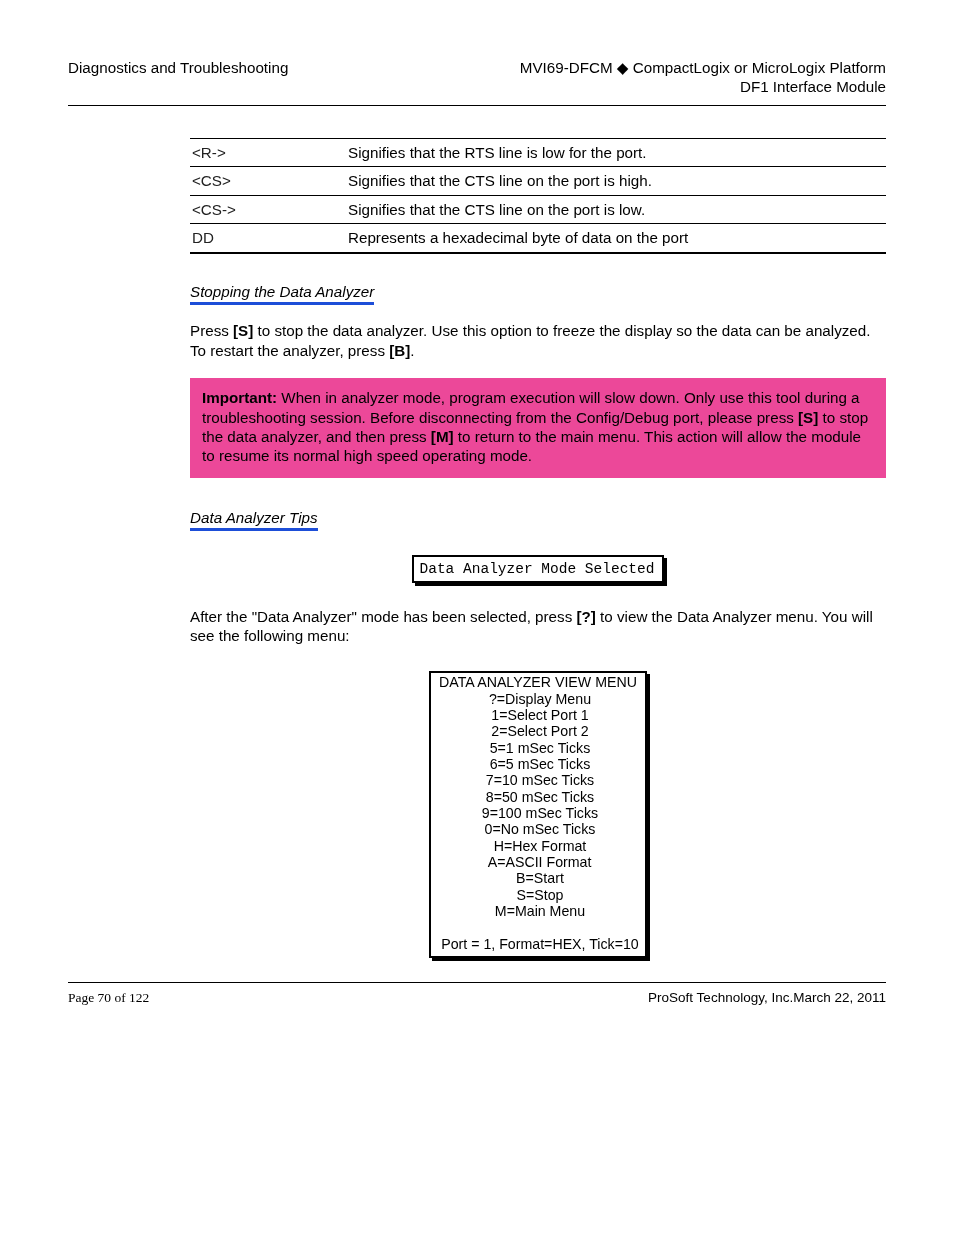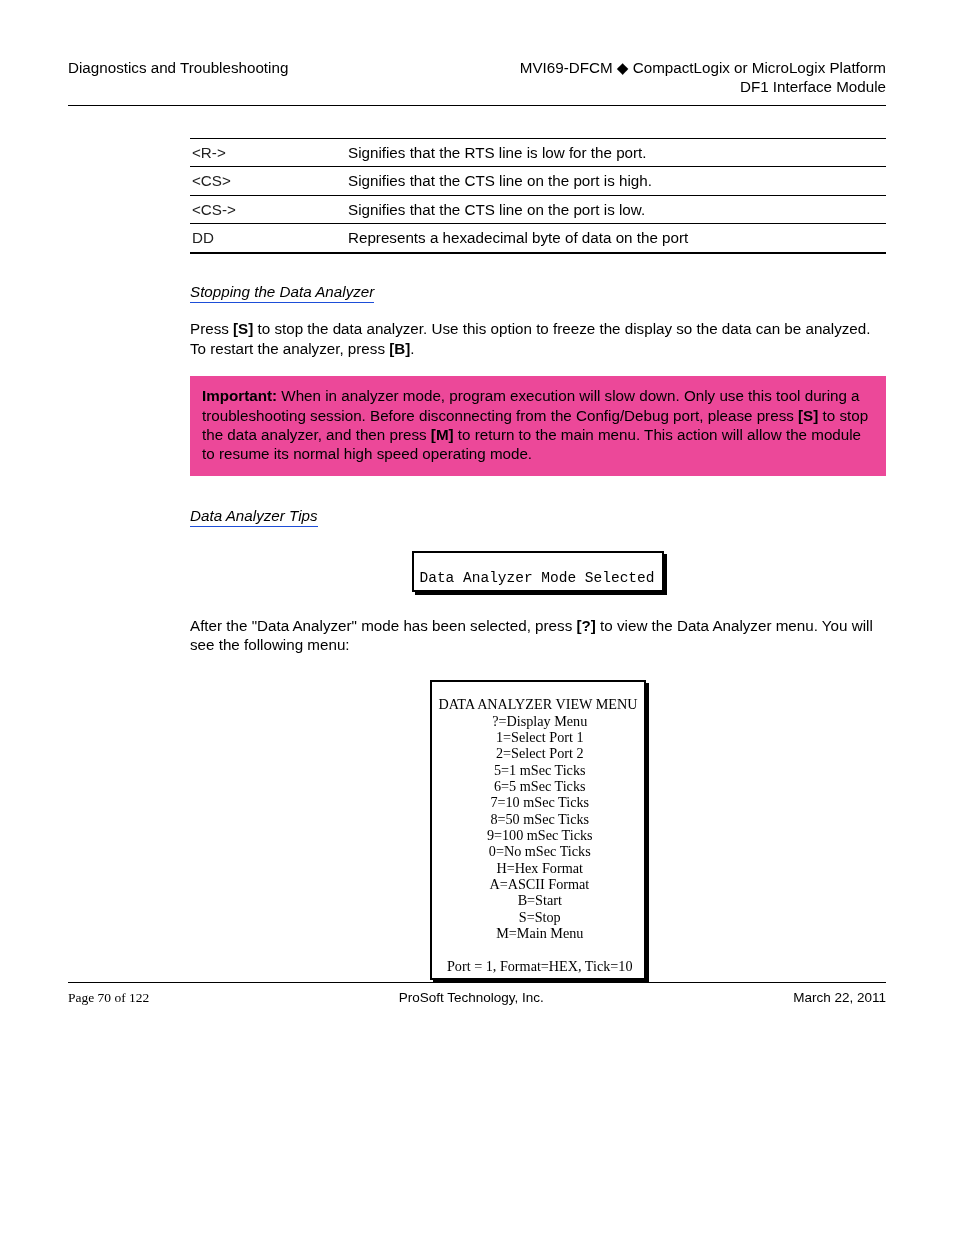--- a/index.html
+++ b/index.html
@@ -68,7 +68,7 @@
 .subhead {
   font-style: italic;
   font-weight: 400;
-  border-bottom: 1px solid #1d4ed8;
+  border-bottom: 3px solid #1d4ed8;
   display: inline-block;
   padding-bottom: 1px;
   margin-bottom: 16px;

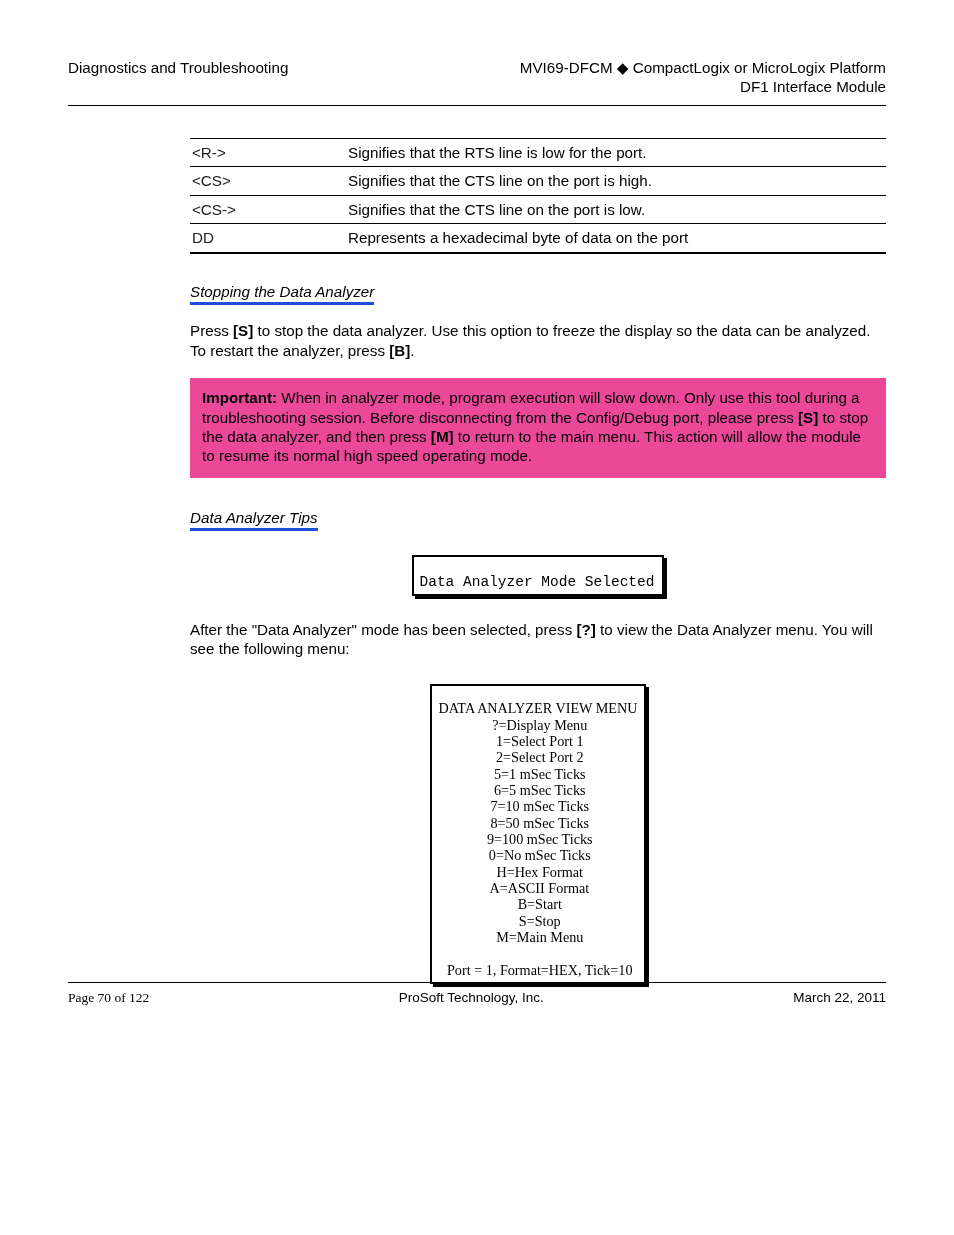--- a/index.html
+++ b/index.html
@@ -90,7 +90,7 @@
 .inset-figure1 {
   border: 2.2px solid #000;
   display: inline-block;
-  padding: 18px 8px 3px 6px;
+  padding: 5px 8px 3px 6px;
   font-family: "Courier New", monospace;
   font-size: 14.5px;
   box-shadow: 3px 3px 0 #000;

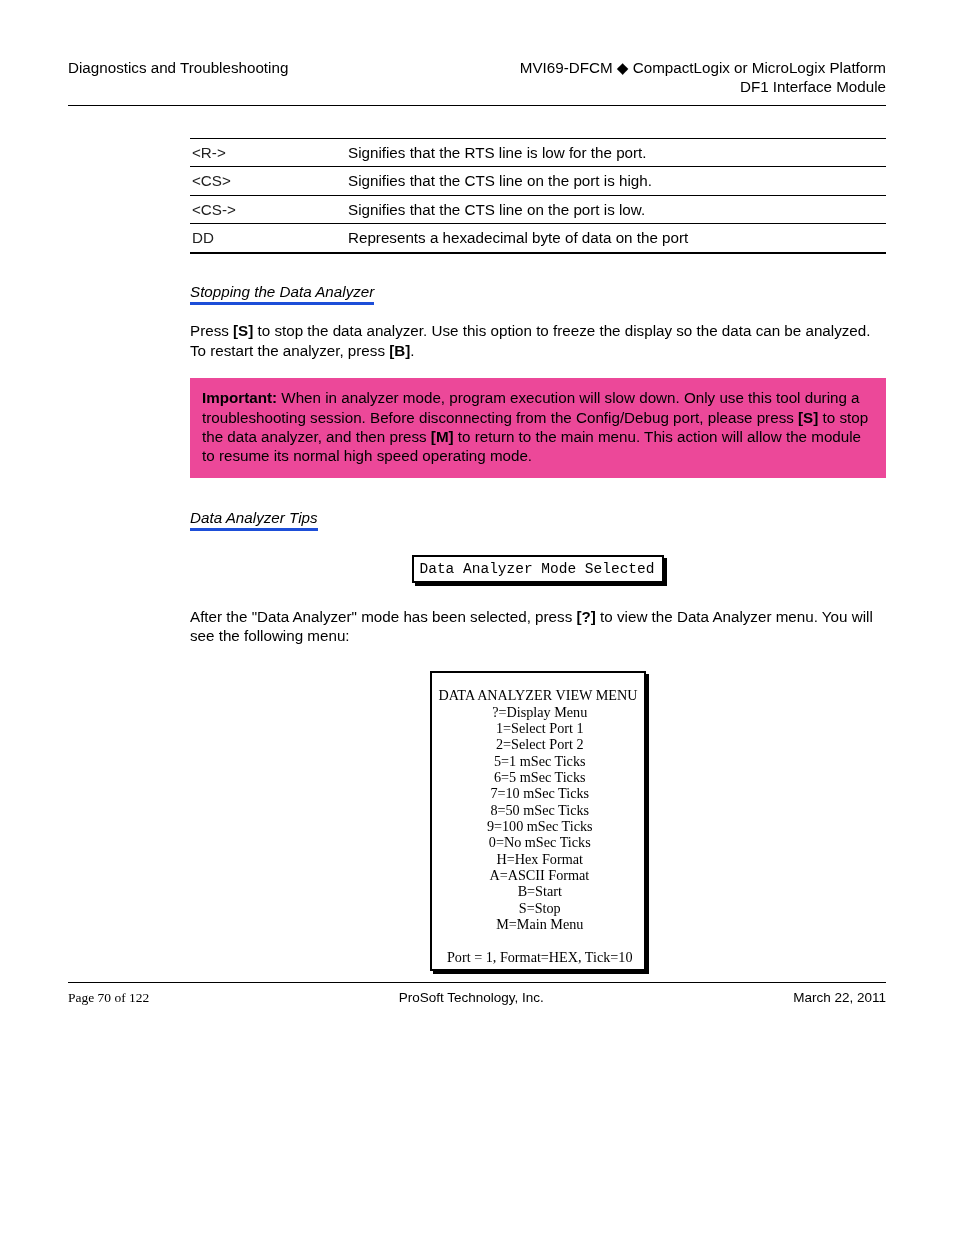--- a/index.html
+++ b/index.html
@@ -101,8 +101,8 @@
 .inset-figure2 {
   border: 2.2px solid #000;
   display: inline-block;
-  padding: 14px 6px 4px 6px;
-  font-family: Liberation Serif, serif;
+  padding: 1px 6px 4px 6px;
+  font-family: Liberation Sans, sans-serif;
   font-size: 14.2px;
   box-shadow: 3px 3px 0 #000;
   line-height: 1.15;

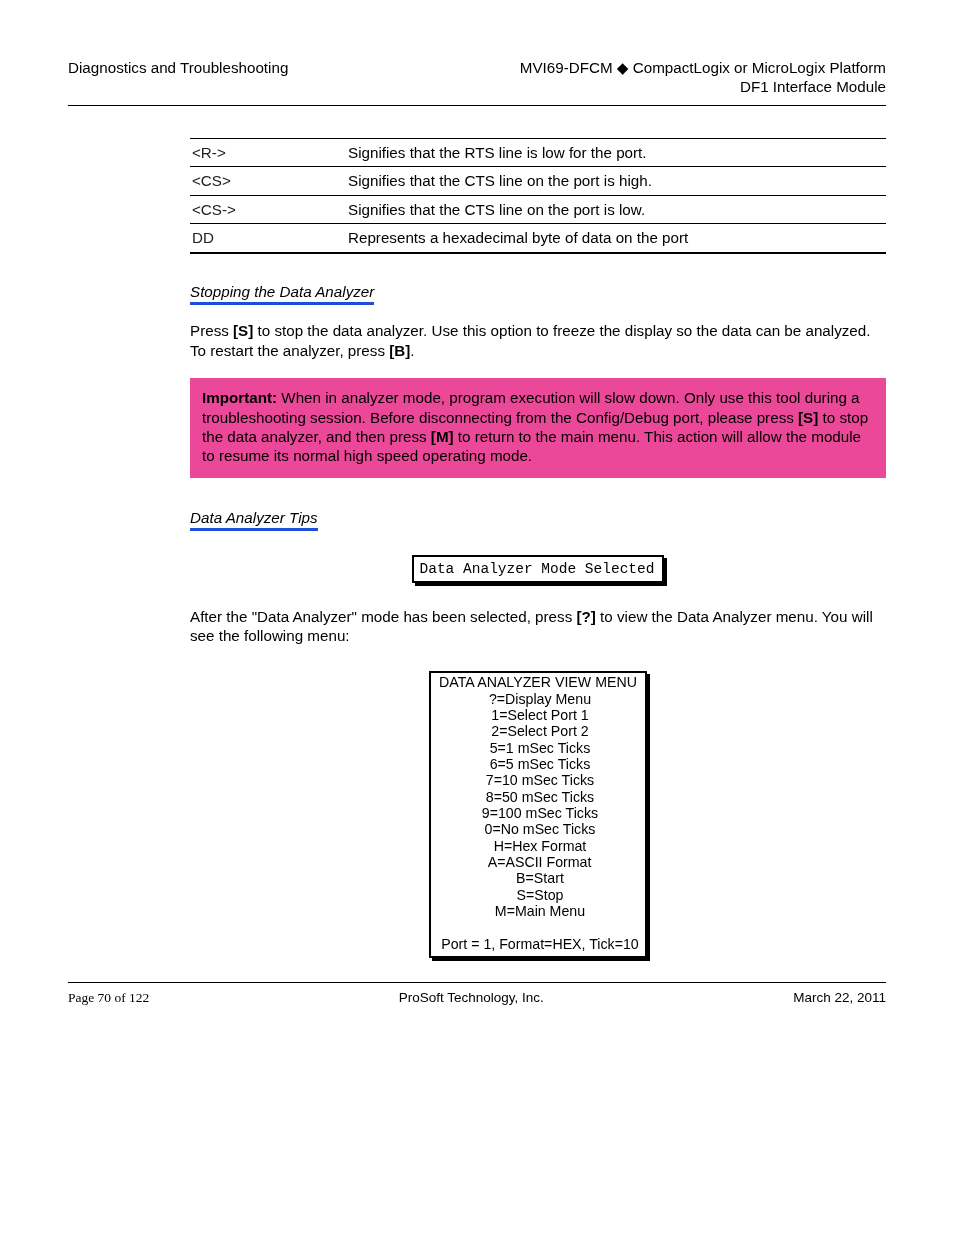--- a/index.html
+++ b/index.html
@@ -126,7 +126,7 @@
   justify-content: space-between;
   font-size: 13.5px;
 }
-.footer-center { flex: 1; text-align: center; }
+.footer-center { flex: 1; text-align: right; }
 .footer-left { flex: 0 0 auto; font-family: Liberation Serif, serif; }
 .footer-right { flex: 0 0 auto; }
 </style>

